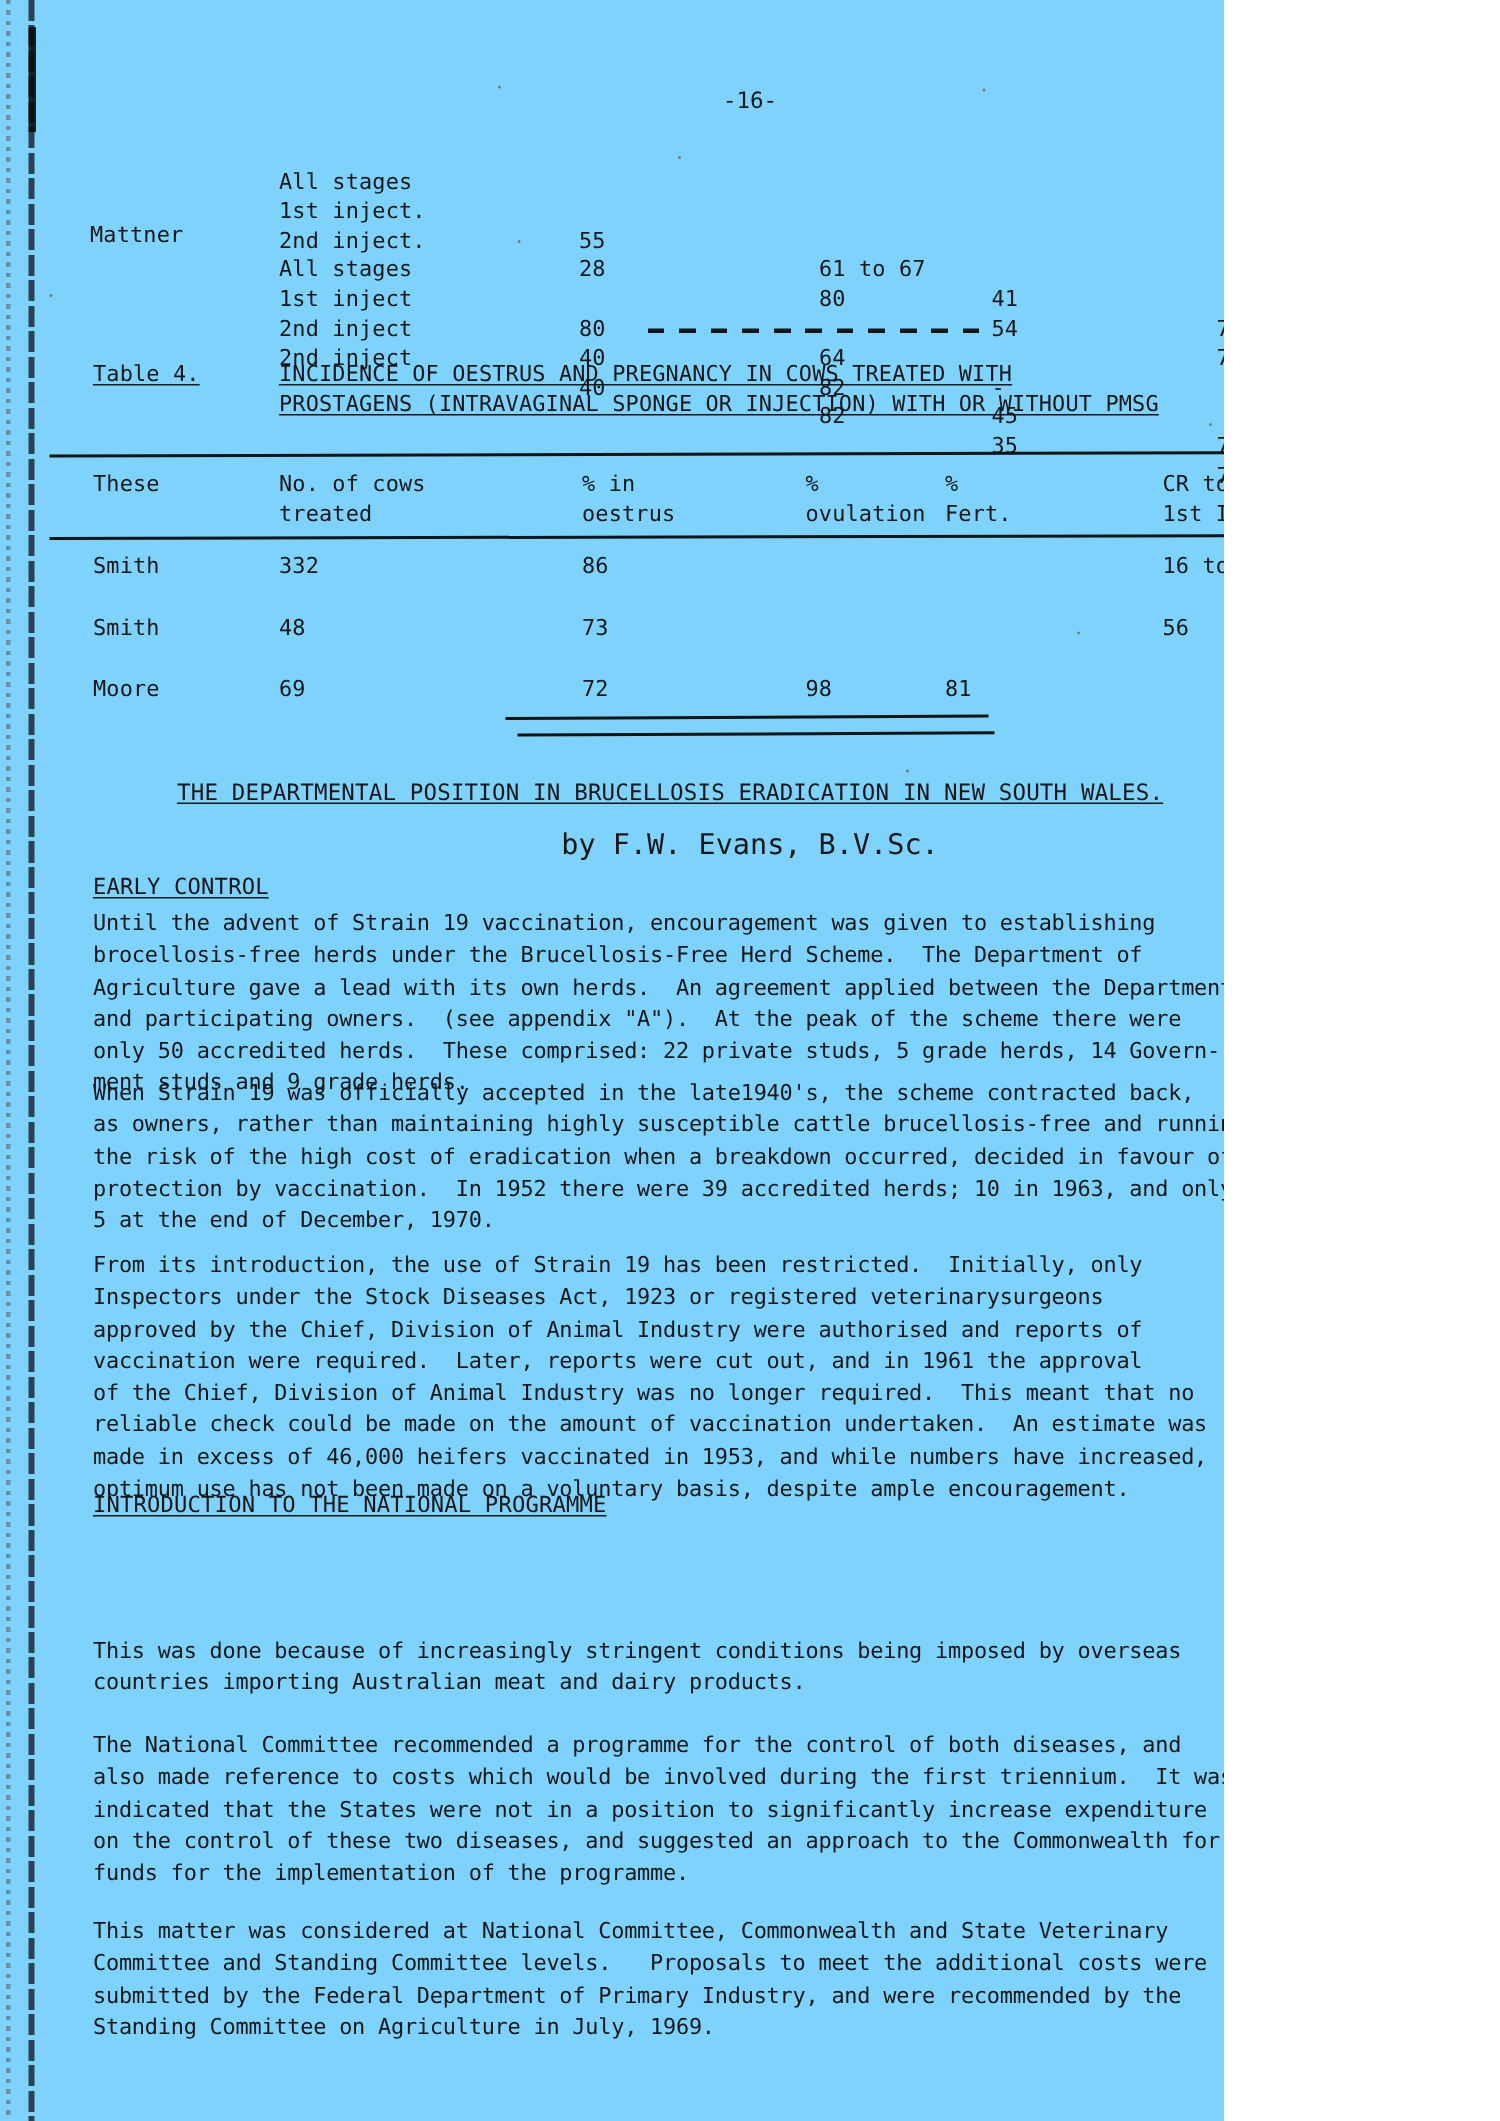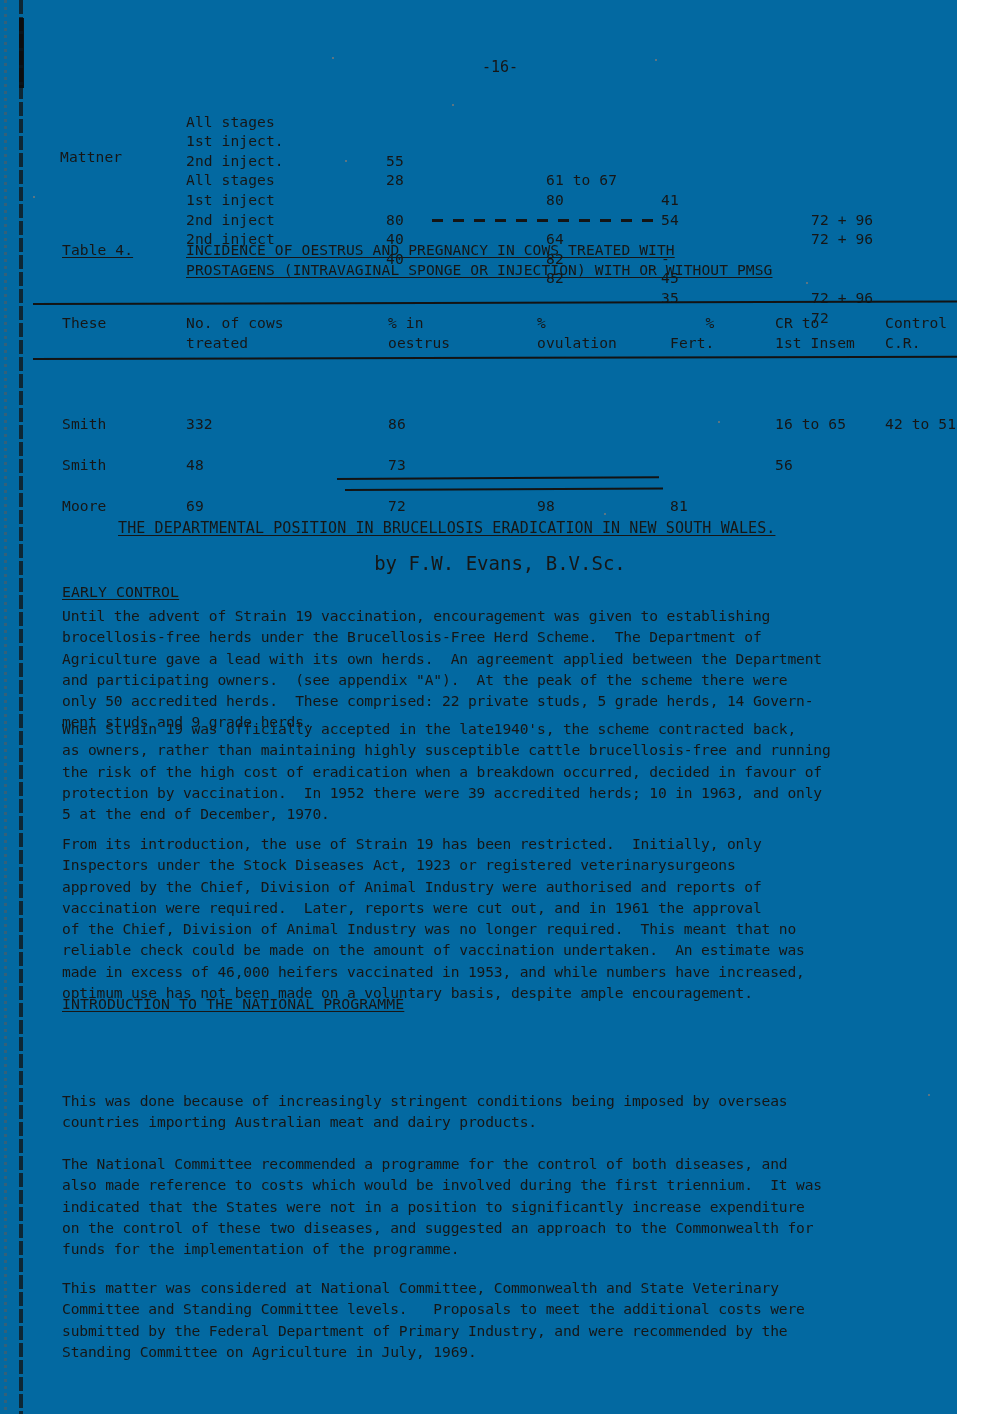--- a/index.html
+++ b/index.html
@@ -14,9 +14,9 @@
   }
   #page {
     position: relative;
-    width: 957px;
+    width: 816px;
     height: 1414px;
-    background: #0369a1;
+    background: #7dd3fc;
     overflow: hidden;
   }
 

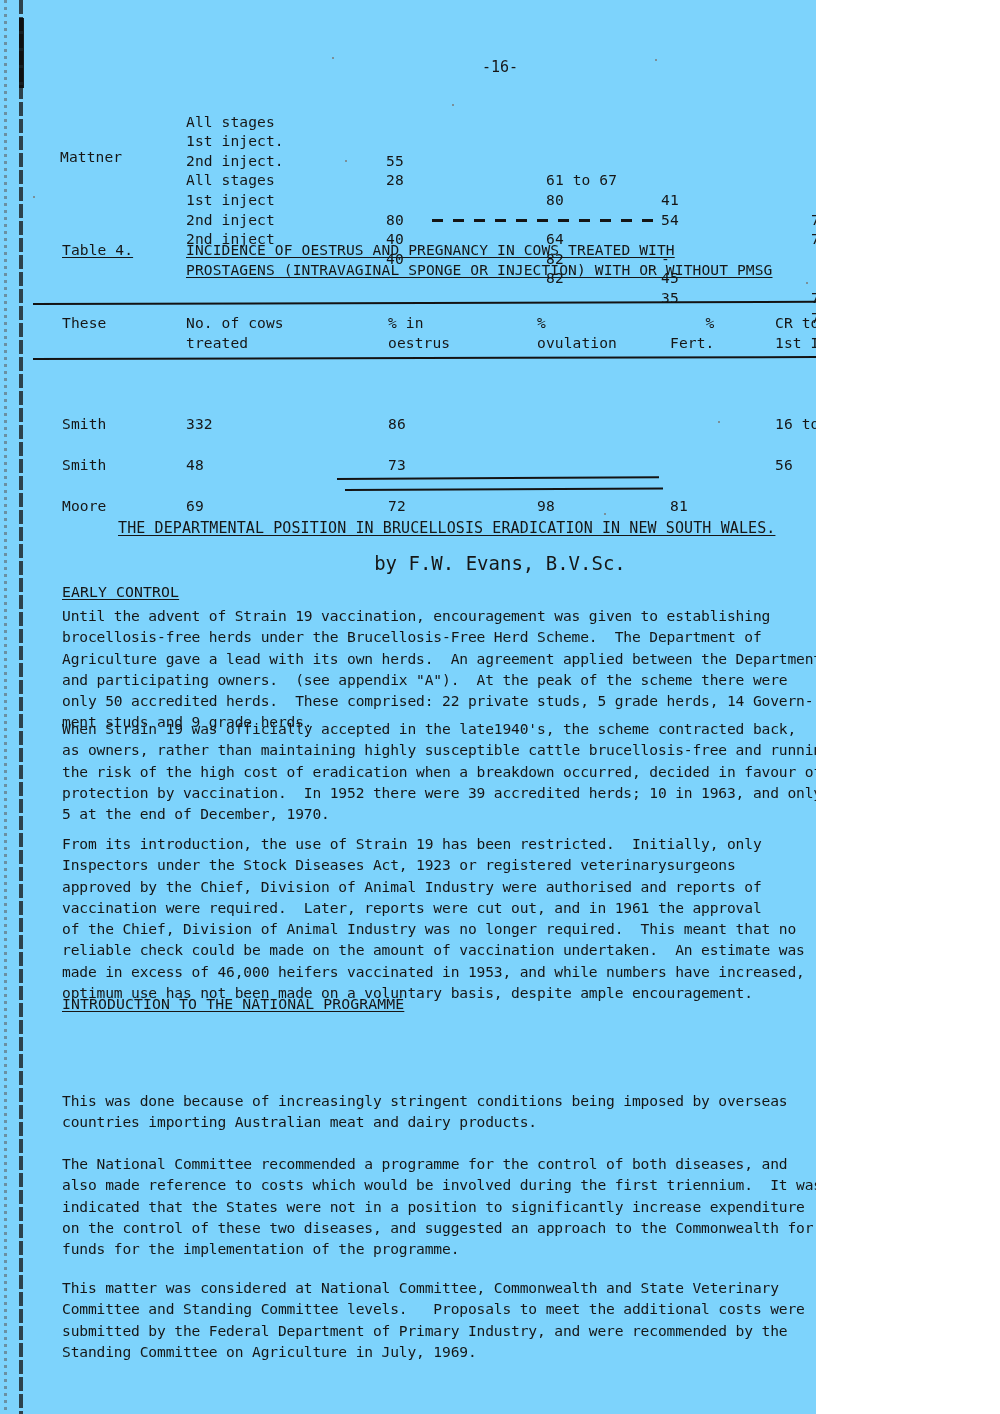--- a/index.html
+++ b/index.html
@@ -129,7 +129,7 @@
   .c-cows   { left: 186px; }
   .c-oestr  { left: 388px; }
   .c-ovul   { left: 537px; }
-  .c-fert   { left: 670px; text-align: right; }
+  .c-fert   { left: 630px; }
   .c-cr     { left: 775px; }
   .c-ctrl   { left: 885px; }
   .t4row { position: relative; height: 41px; }

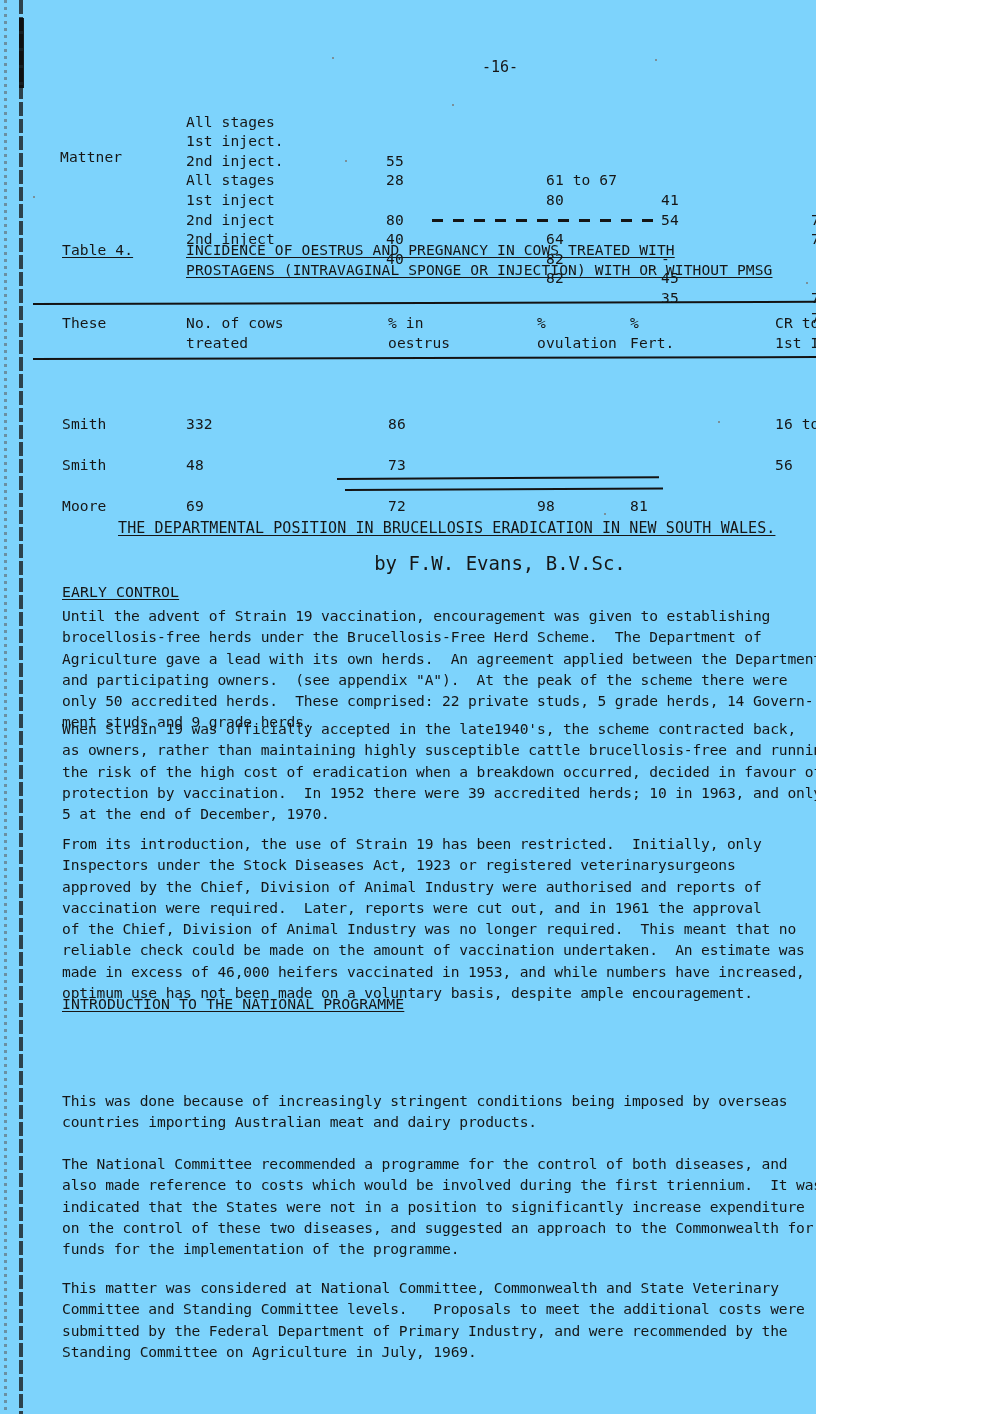--- a/index.html
+++ b/index.html
@@ -123,7 +123,7 @@
 
   
   #table4-head { position: absolute; left: 0; top: 313px; width: 1000px; height: 48px; }
-  #table4-body { position: absolute; left: 0; top: 368px; width: 1000px; height: 110px; margin-top: 46px; }
+  #table4-body { position: absolute; left: 0; top: 368px; width: 1000px; height: 110px; }
   .t4col { position: absolute; }
   .c-worker { left: 62px; }
   .c-cows   { left: 186px; }

